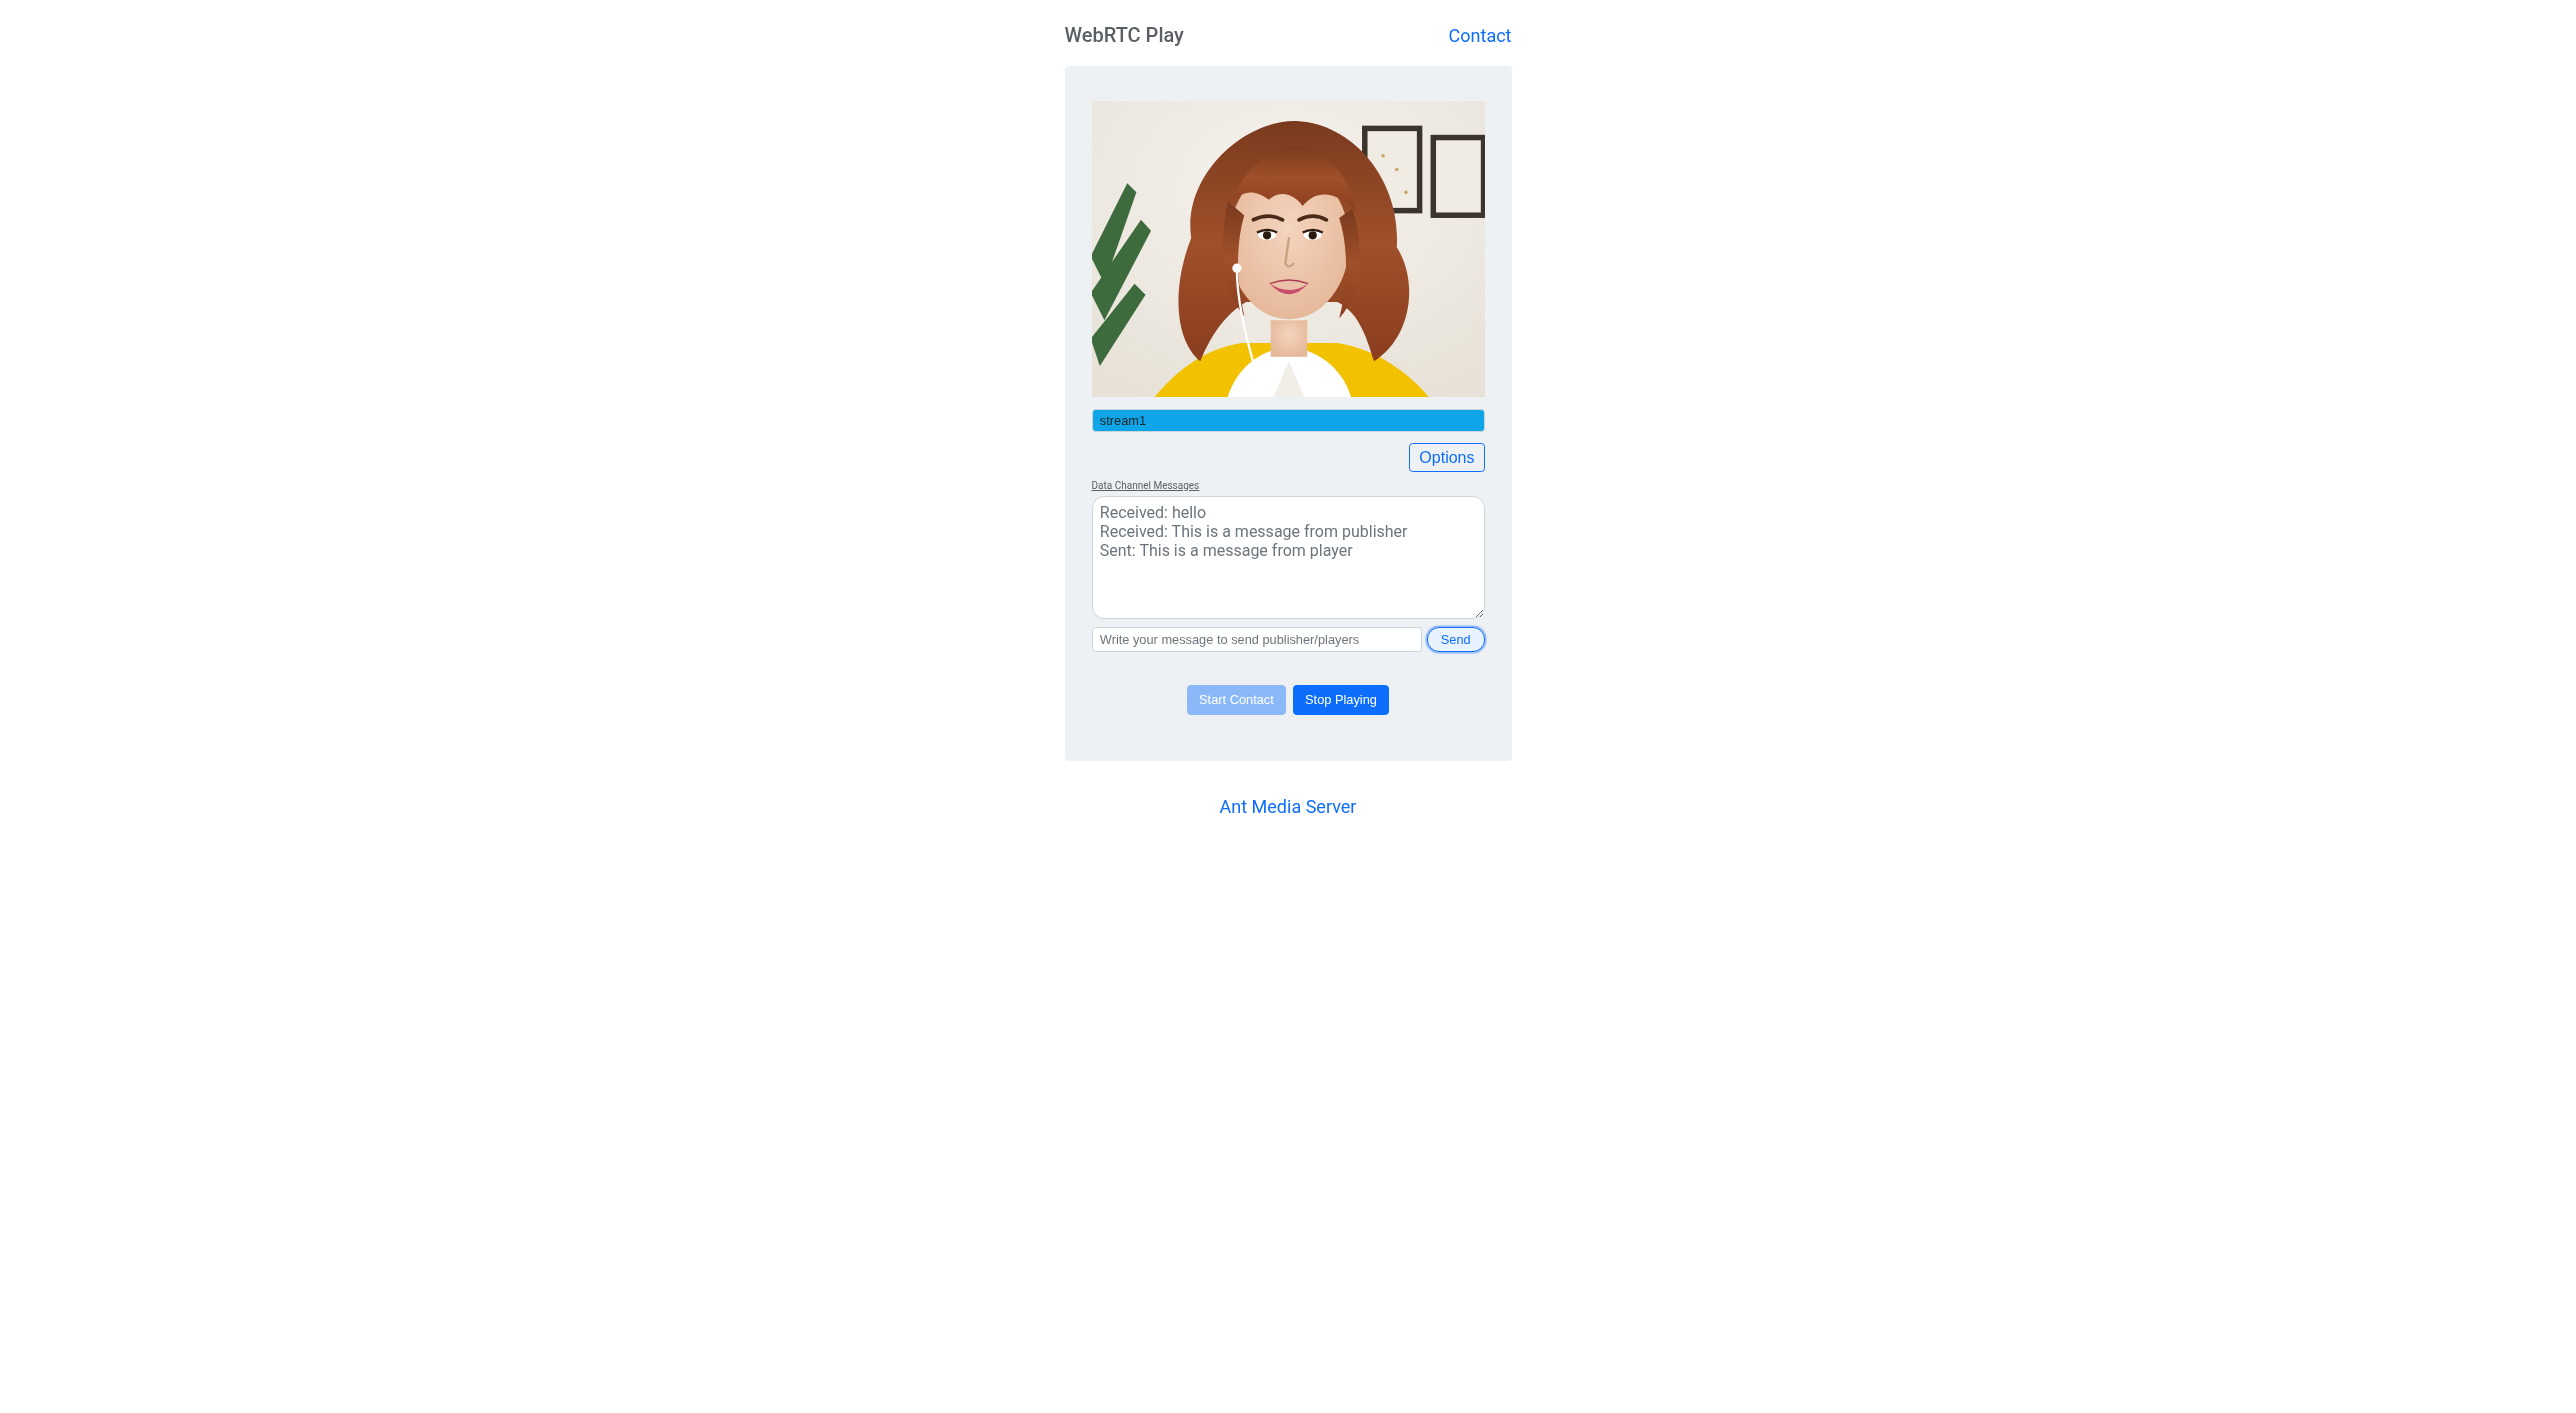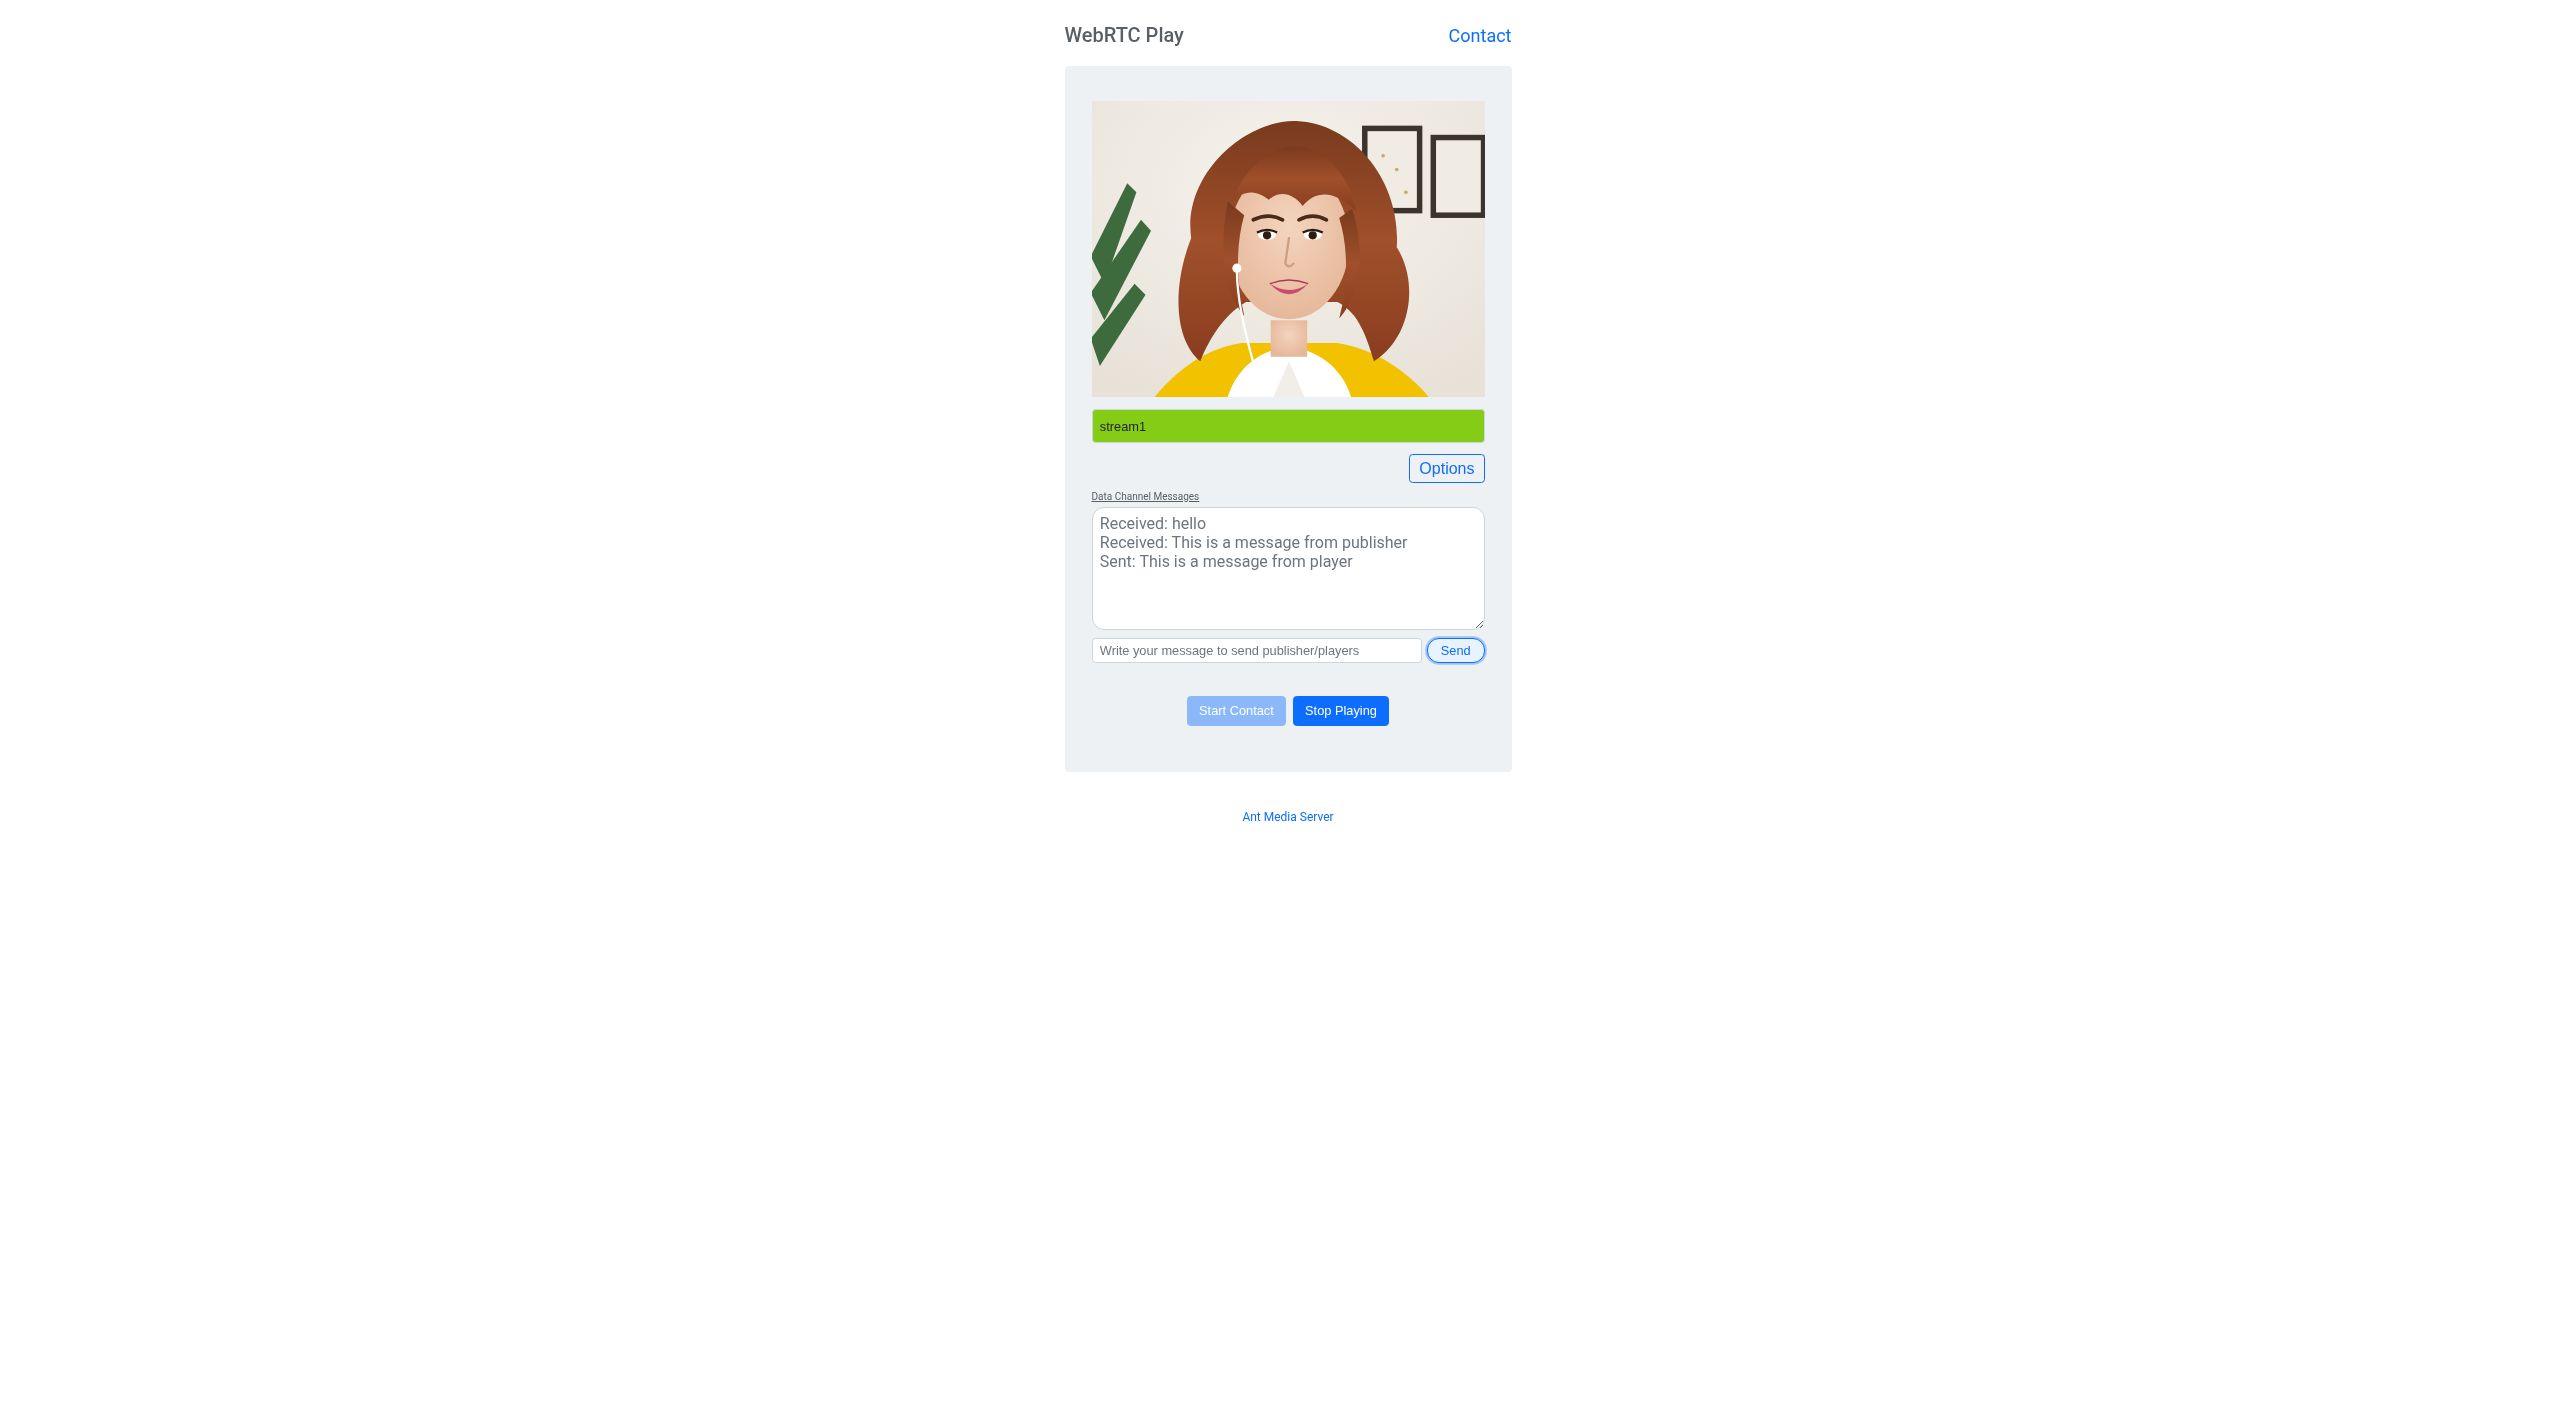--- a/index.html
+++ b/index.html
@@ -49,10 +49,10 @@
   .stream-input {
     width: 100%;
     margin-top: 12.8px;
-    height: 34px;
+    height: 23px;
     border: 0.9px solid #ced4da;
     border-radius: 3.7px;
-    background: #84cc16;
+    background: #0ea5e9;
     padding: 1.8px 7.3px;
     font-size: 12.8px;
     color: #212529;

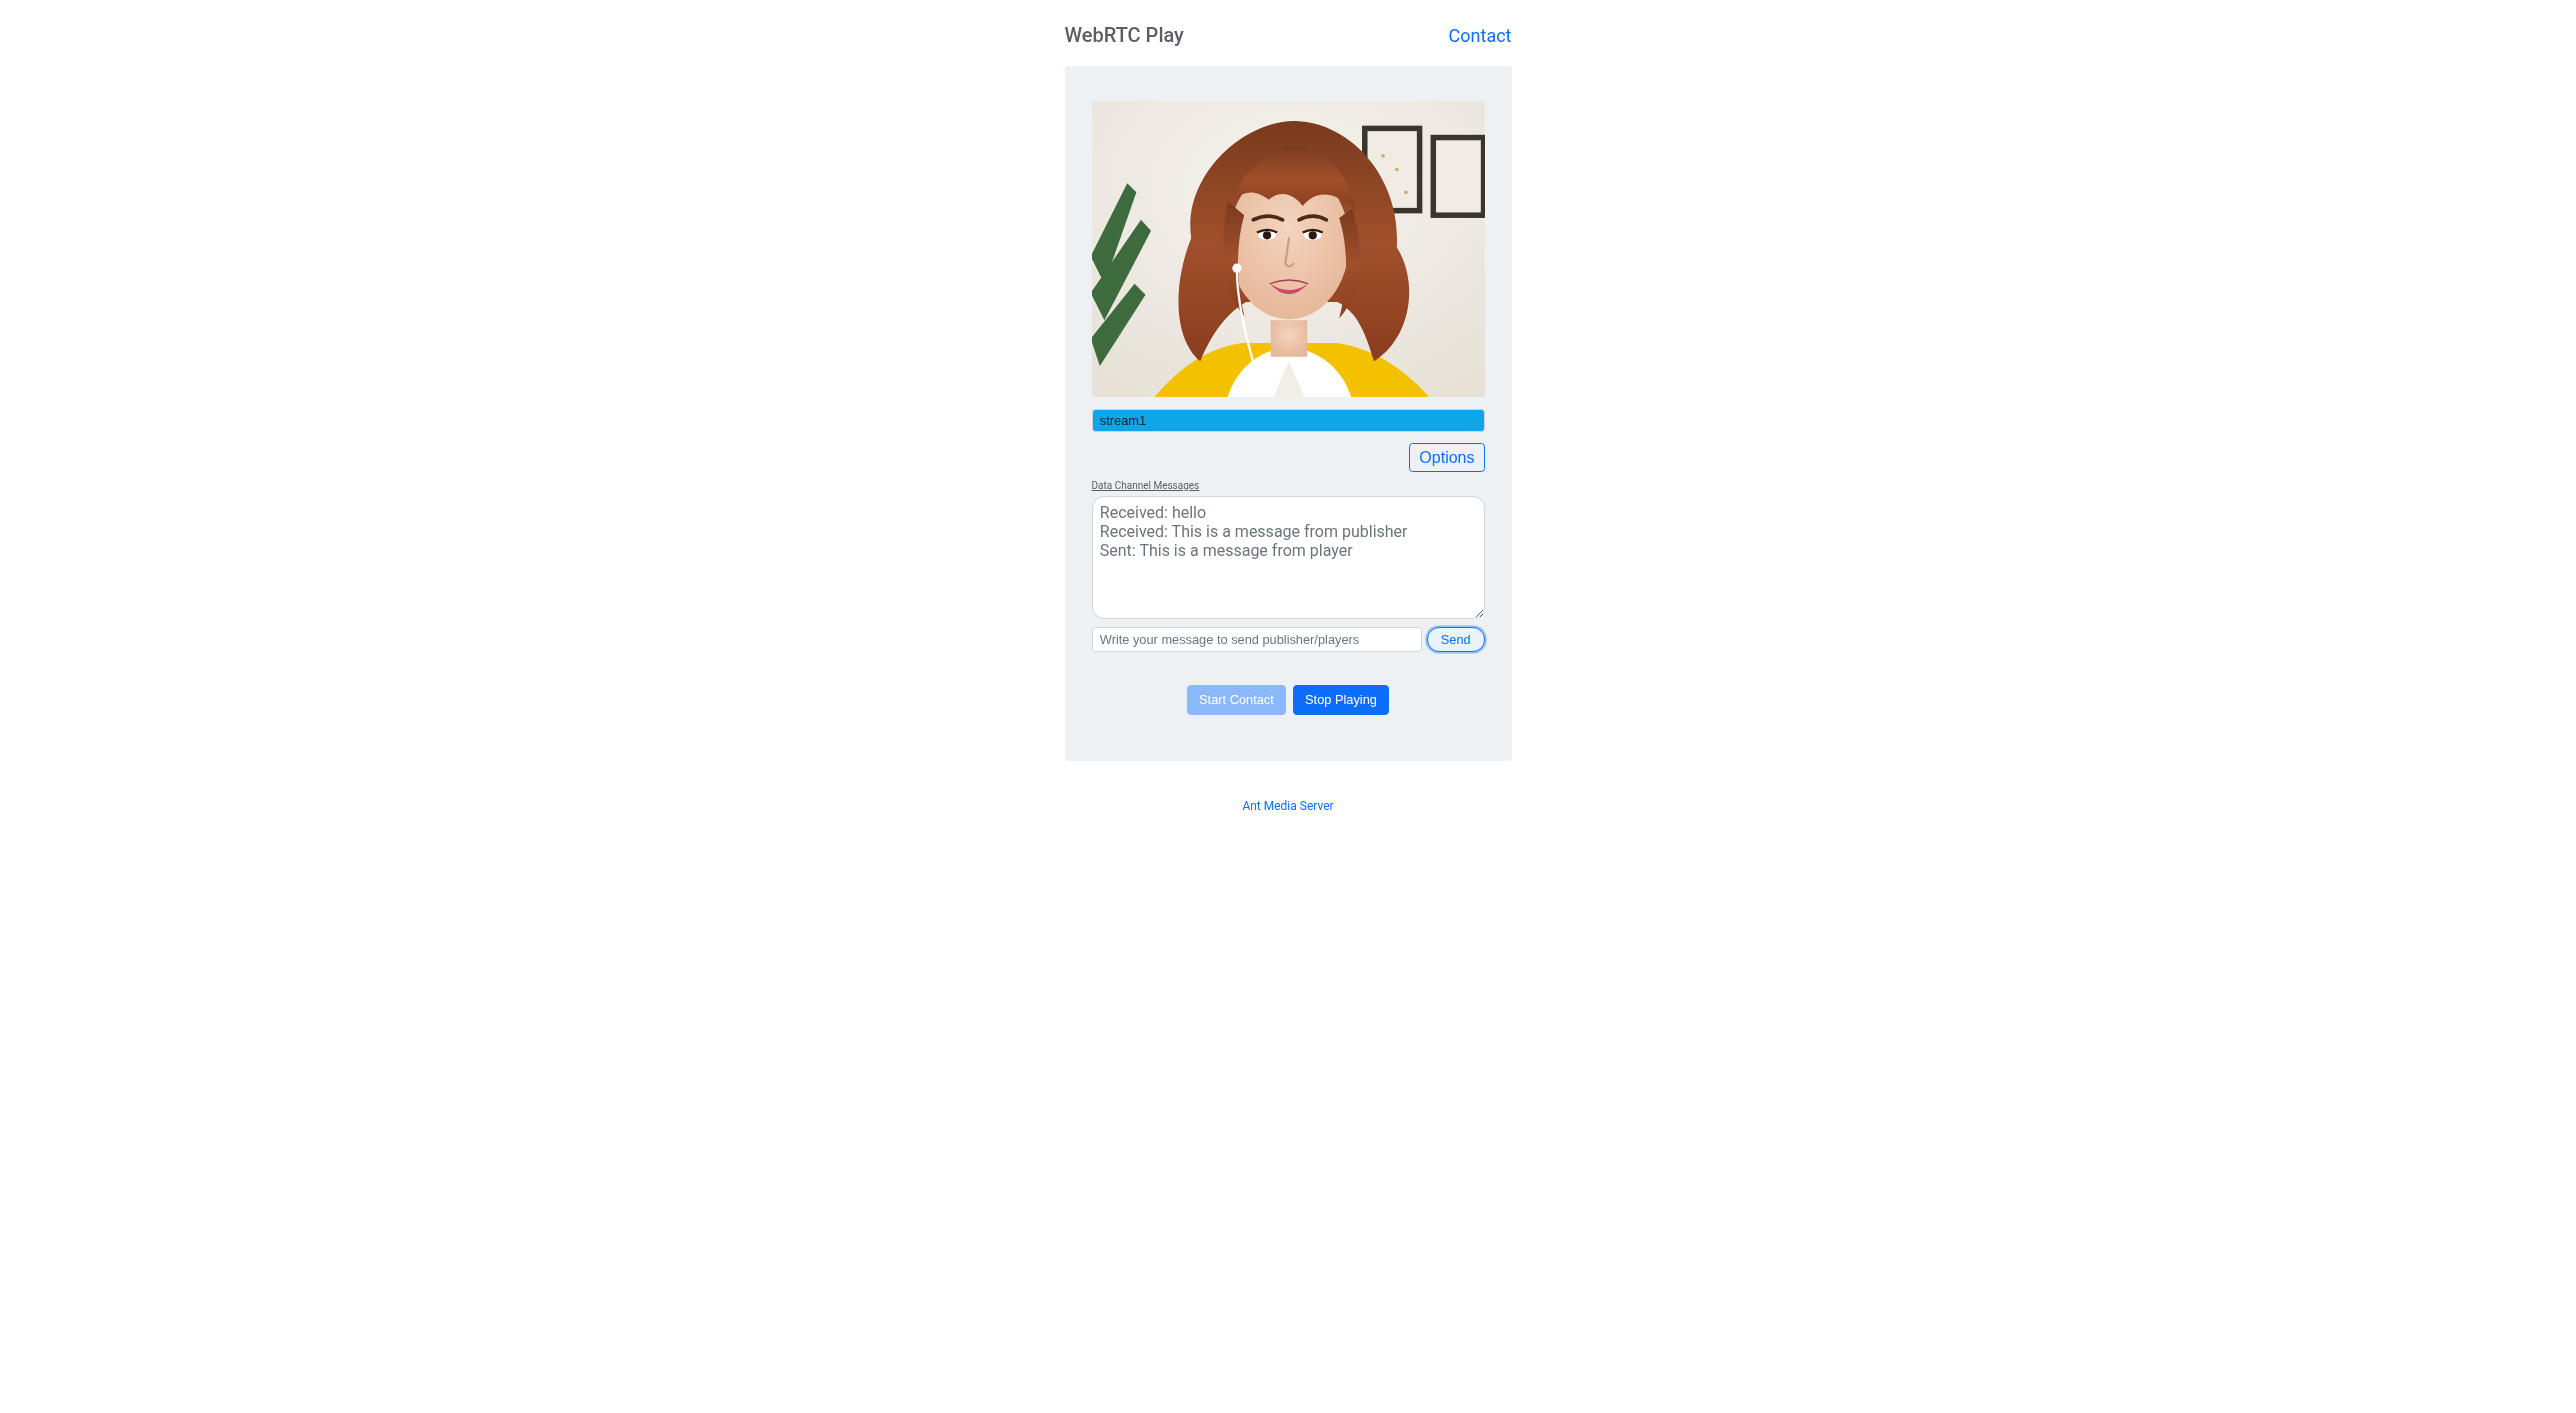--- a/index.html
+++ b/index.html
@@ -146,7 +146,7 @@
   }
   .footer a {
     color: #0d6efd;
-    font-size: 12px;
+    font-size: 18px;
     text-decoration: none;
   }
 </style>

